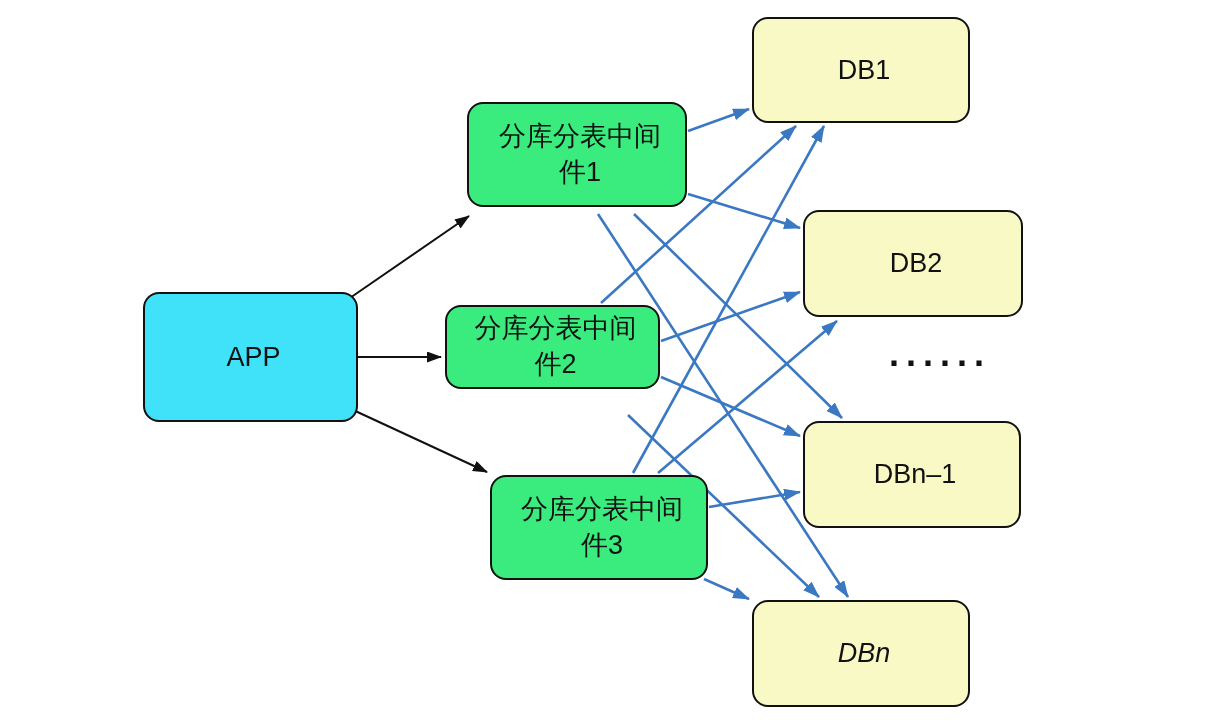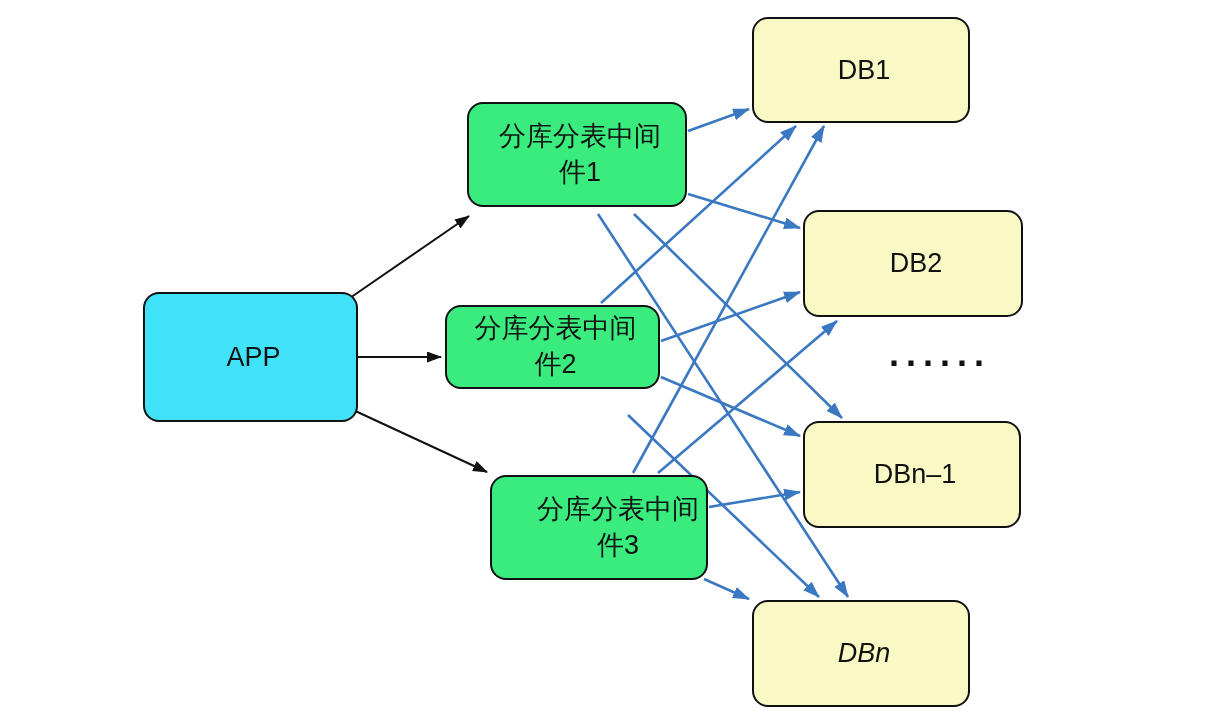--- a/index.html
+++ b/index.html
@@ -95,7 +95,7 @@
     <div class="node middleware" style="left: 445px; top: 305px; width: 215px; height: 84px;">
       <span class="label">分库分表中间件2</span>
     </div>
-    <div class="node middleware" style="left: 490px; top: 475px; width: 218px; height: 105px; justify-content: flex-end;">
+    <div class="node middleware" style="left: 490px; top: 475px; width: 218px; height: 105px;">
       <span class="label">分库分表中间件3</span>
     </div>
     <div class="node db" style="left: 752px; top: 17px; width: 218px; height: 106px;">

